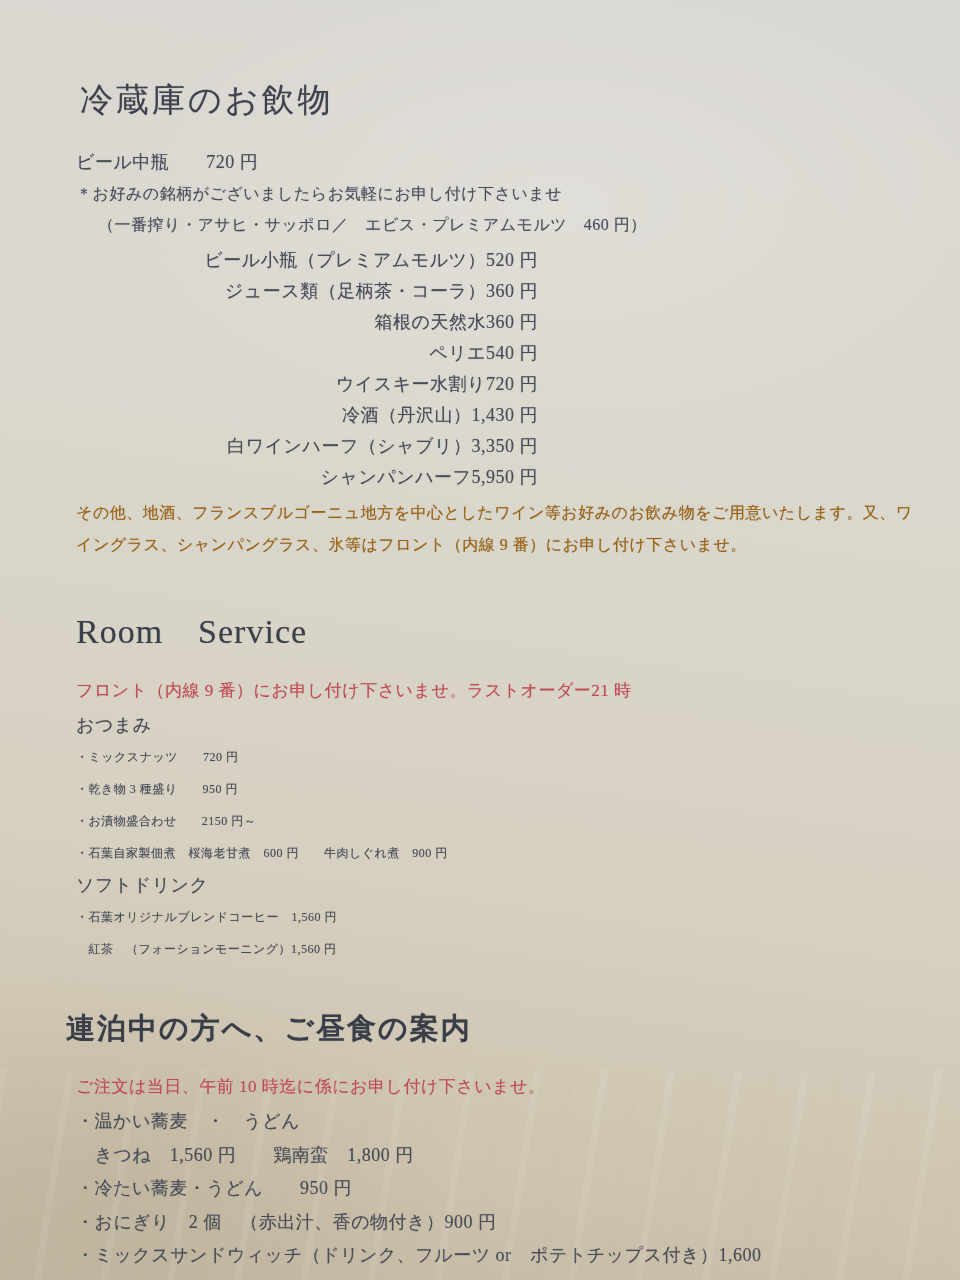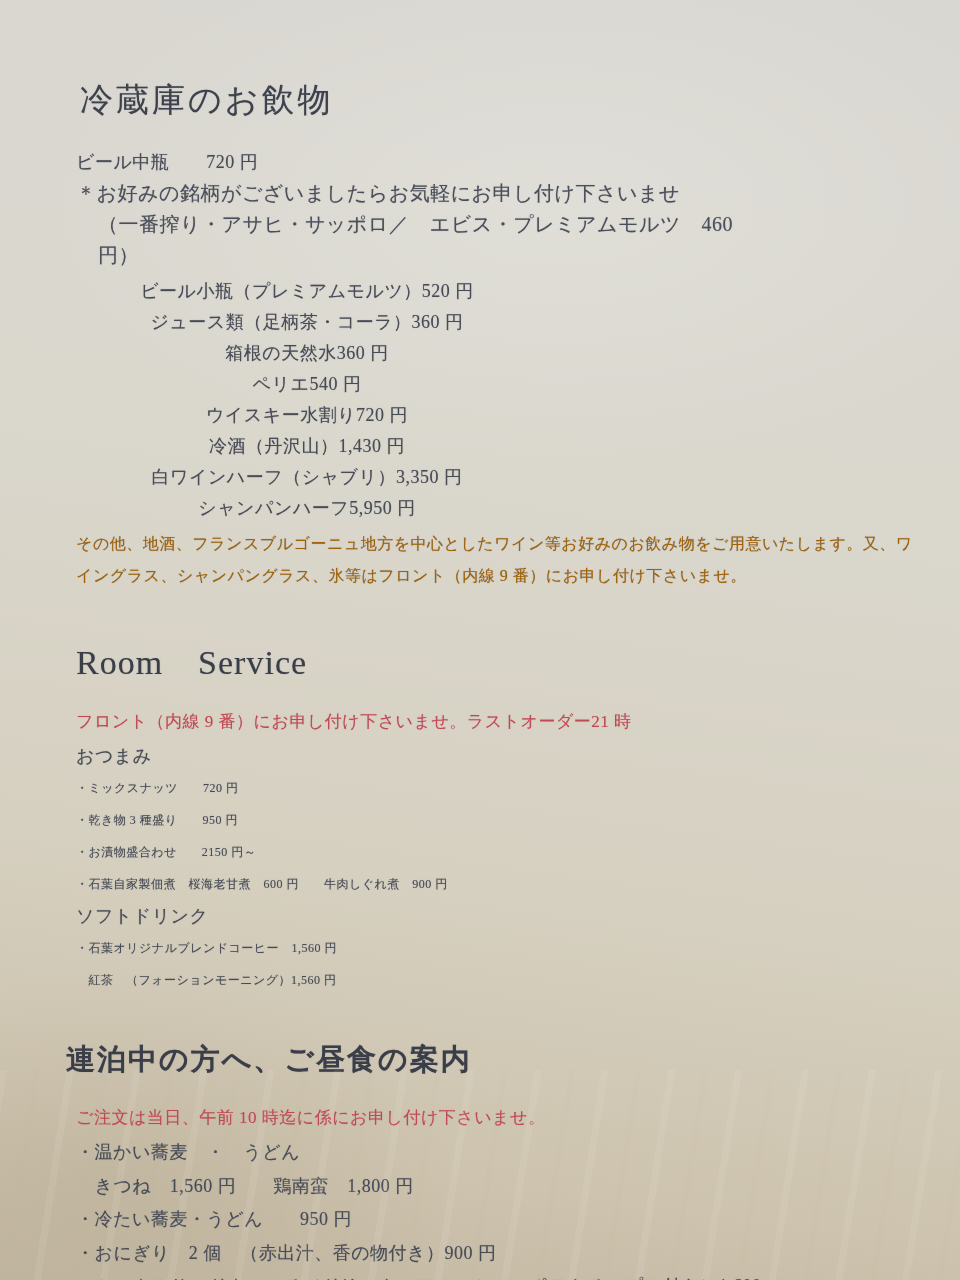--- a/index.html
+++ b/index.html
@@ -32,7 +32,7 @@
   .t-latin{font-size:34px;font-weight:500;color:#3a3e48;letter-spacing:1px;margin:0 0 20px 0;}
   .t-lunch{font-size:29px;font-weight:700;color:#3a3e48;letter-spacing:2px;margin:0 0 22px -10px;}
   .line{font-size:18px;line-height:31px;margin:0;}
-  .note{font-size:20px;line-height:31px;margin:0;color:#4b4f5a;}
+  .note{font-size:16px;line-height:31px;margin:0;color:#4b4f5a;}
   .note-indent{margin-left:22px;}
   .prow{display:flex;justify-content:center;width:462px;font-size:18px;line-height:31px;}
   .prow .pprice{text-align:right;}

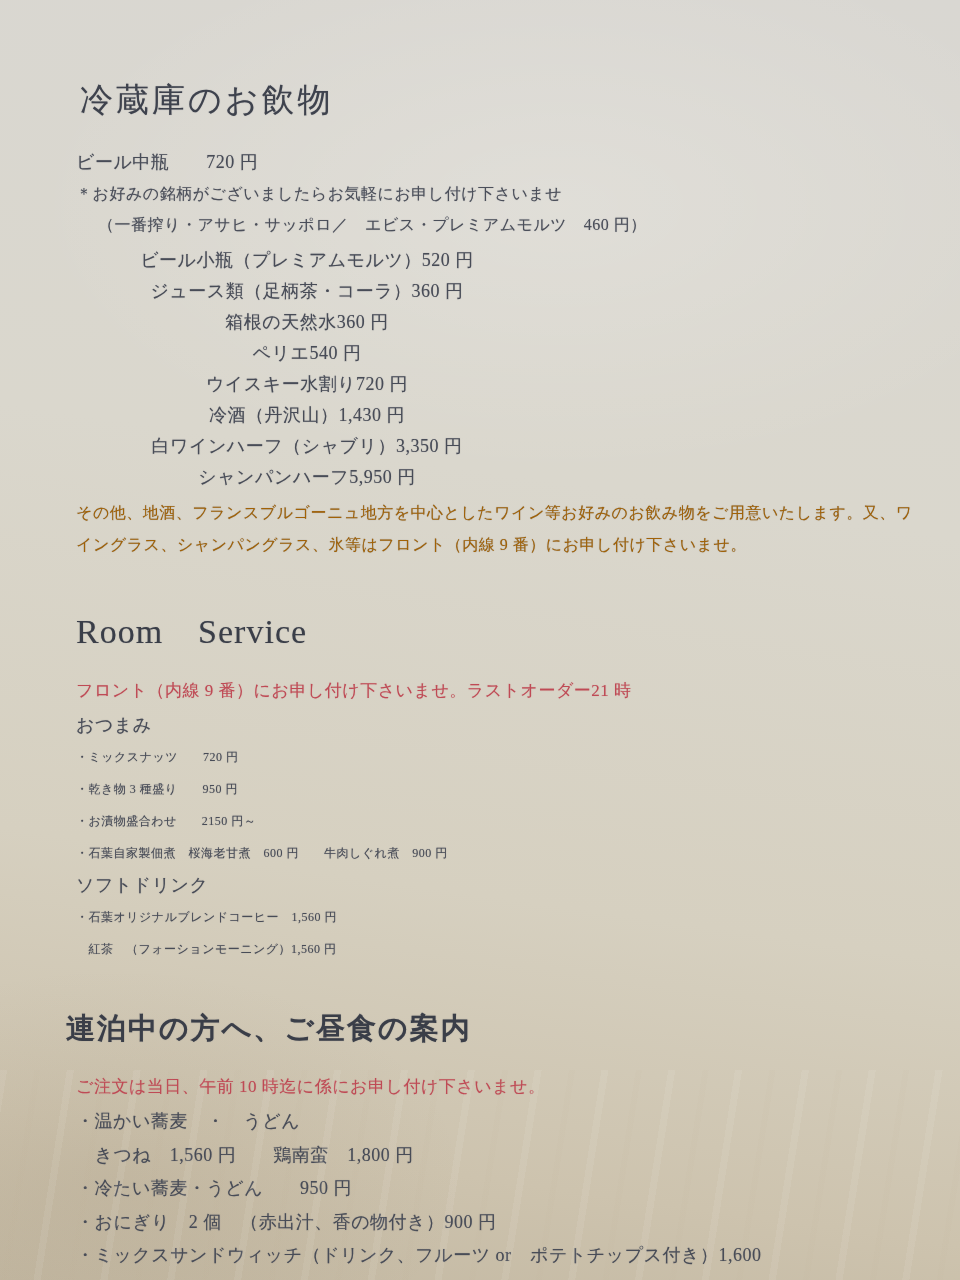--- a/index.html
+++ b/index.html
@@ -34,7 +34,7 @@
   .line{font-size:18px;line-height:31px;margin:0;}
   .note{font-size:16px;line-height:31px;margin:0;color:#4b4f5a;}
   .note-indent{margin-left:22px;}
-  .prow{display:flex;justify-content:center;width:462px;font-size:18px;line-height:31px;}
+  .prow{display:flex;justify-content:flex-end;width:462px;font-size:18px;line-height:31px;}
   .prow .pprice{text-align:right;}
   .sec-footer{font-size:16px;line-height:32px;width:838px;margin:4px 0 0 0;color:#a16207;}
   .red{color:#bf4a55;font-size:17px;line-height:32px;margin:0 0 2px 0;text-shadow:0 0 1px rgba(191,74,85,0.4);}

